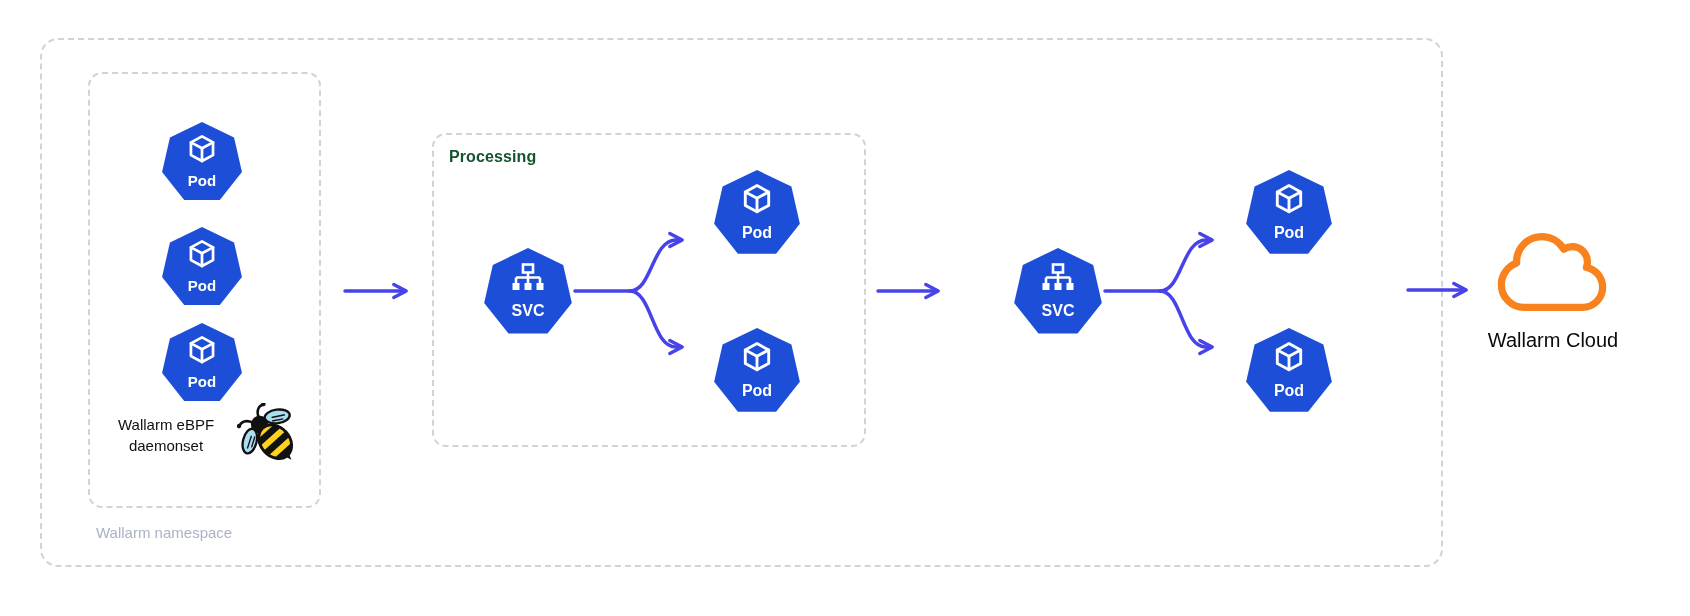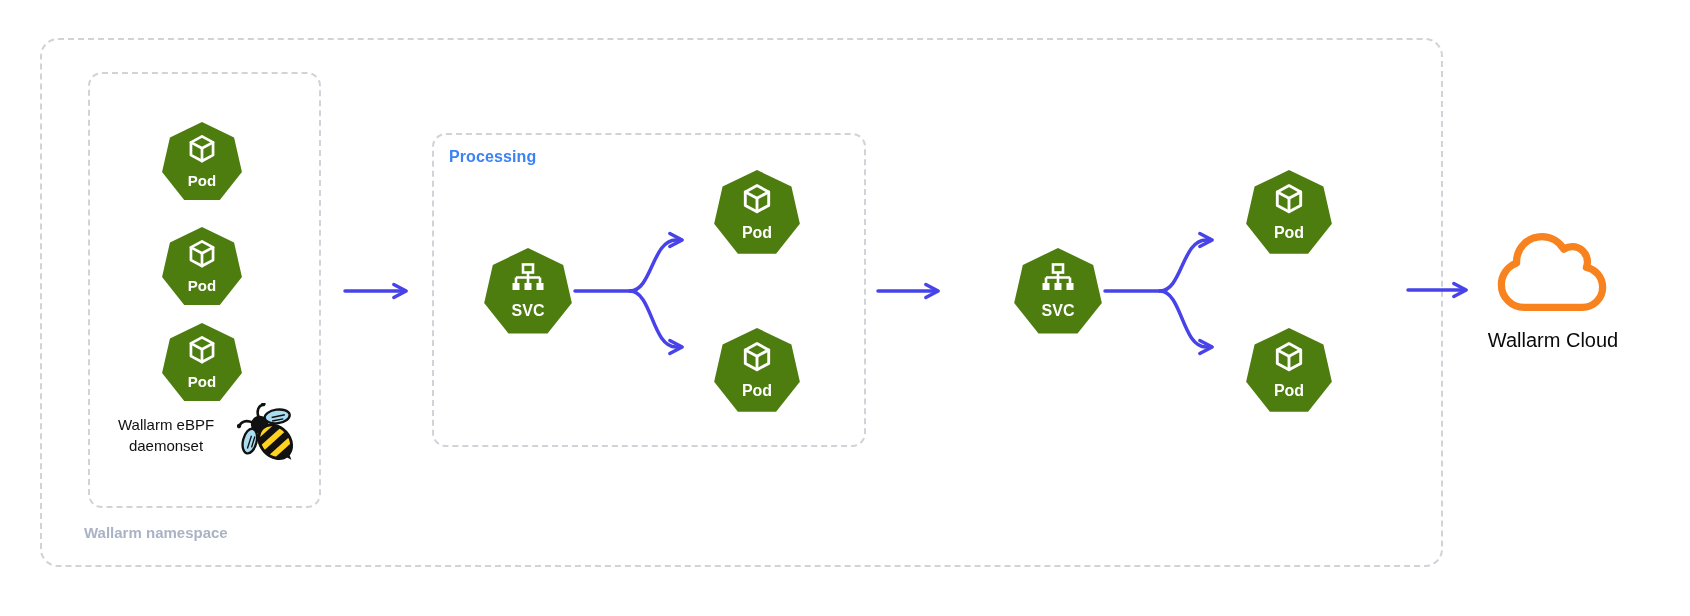--- a/index.html
+++ b/index.html
@@ -12,7 +12,7 @@
   .ds-box{left:88px;top:72px;width:229px;height:432px;}
   .proc-box{left:432px;top:133px;width:430px;height:310px;}
   .post-box{left:963px;top:133px;width:428px;height:310px;}
-  .box-title{position:absolute;left:15px;top:13px;font-size:16px;font-weight:bold;color:#3b82f6;letter-spacing:.1px;}
+  .box-title{position:absolute;left:15px;top:13px;font-size:16px;font-weight:bold;color:#14532d;letter-spacing:.1px;}
   .ns-label{position:absolute;left:84px;top:524px;font-size:15px;color:#a9b3c5;font-weight:bold;}
   .hepta{
     position:absolute;background:#4d7c0f;

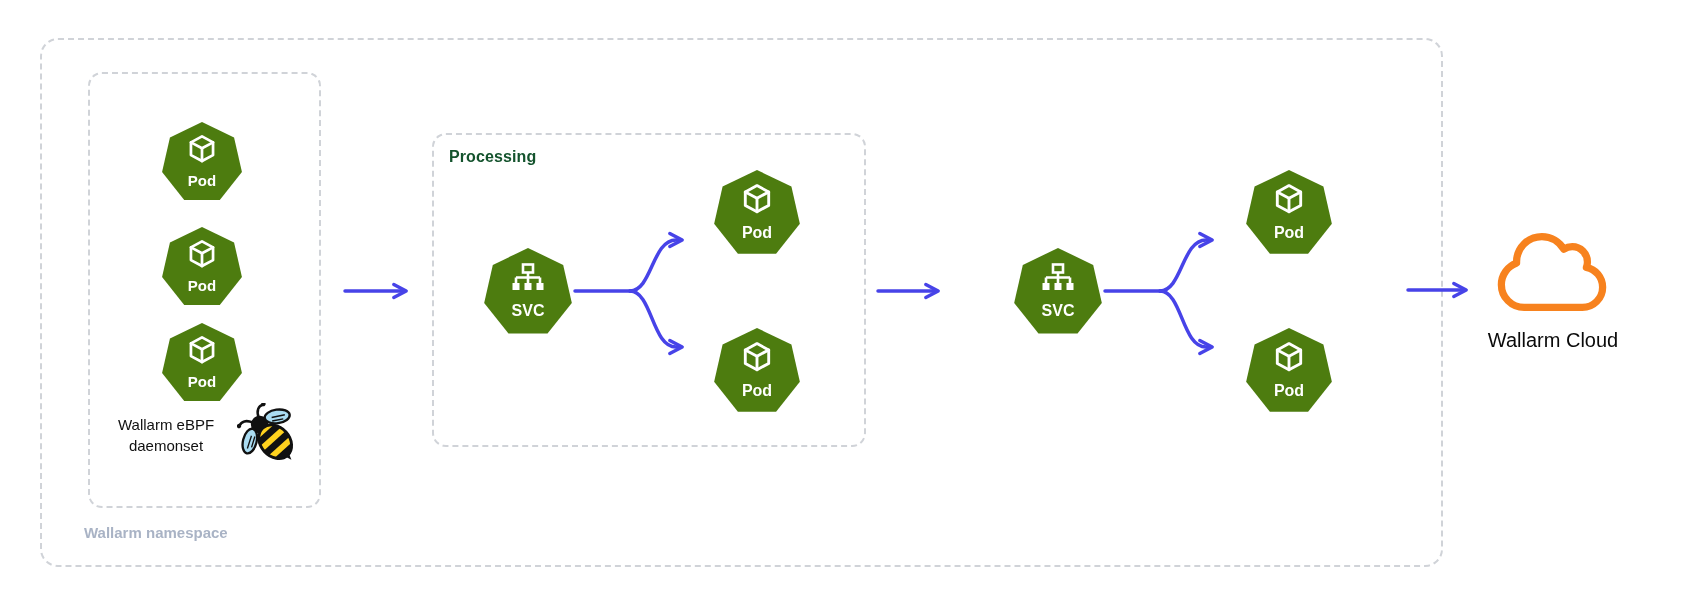--- a/index.html
+++ b/index.html
@@ -15,7 +15,7 @@
   .box-title{position:absolute;left:15px;top:13px;font-size:16px;font-weight:bold;color:#14532d;letter-spacing:.1px;}
   .ns-label{position:absolute;left:84px;top:524px;font-size:15px;color:#a9b3c5;font-weight:bold;}
   .hepta{
-    position:absolute;background:#4d7c0f;
+    position:absolute;background:#1d4ed8;
     clip-path:polygon(50% 0%,89.1% 18.8%,98.7% 61.1%,71.7% 95.1%,28.3% 95.1%,1.3% 61.1%,10.9% 18.8%);
   }
   .hepta .glyph{position:absolute;left:50%;transform:translateX(-50%);}

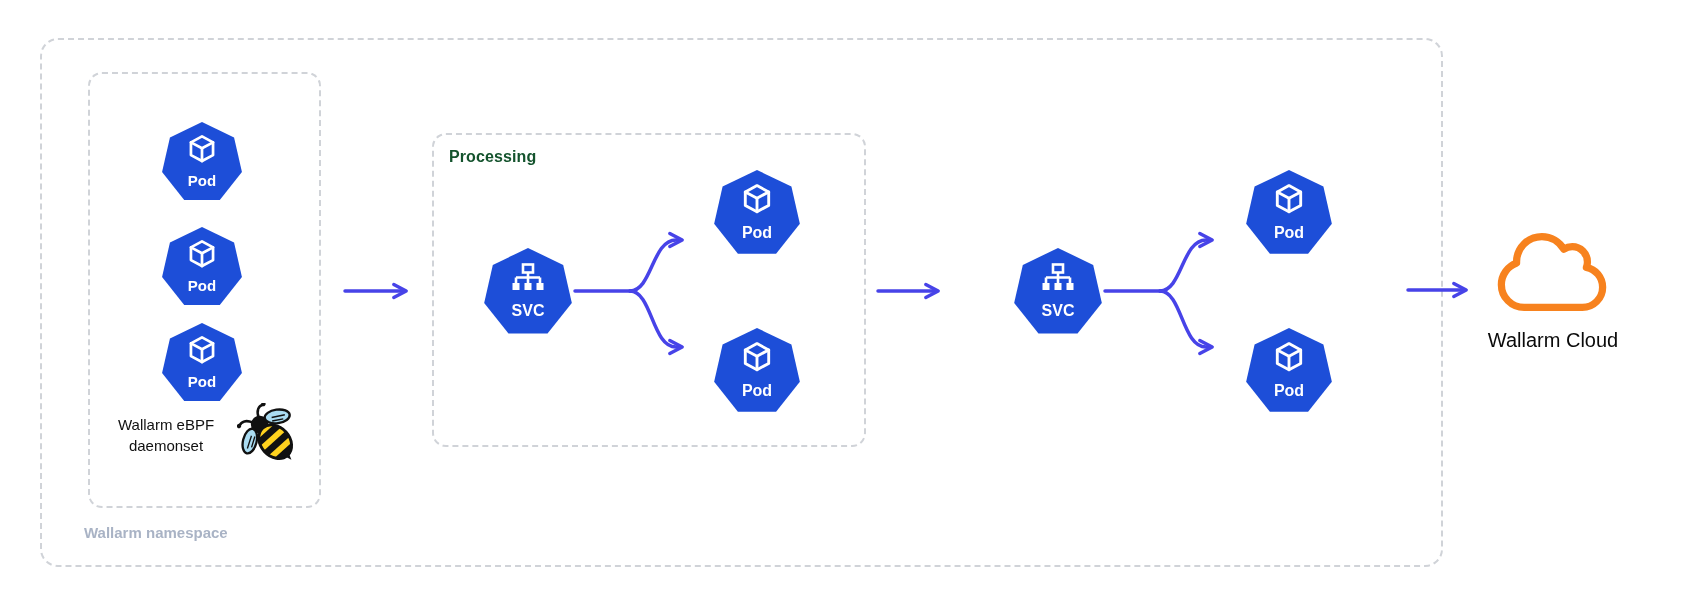--- a/index.html
+++ b/index.html
@@ -13,7 +13,7 @@
   .proc-box{left:432px;top:133px;width:430px;height:310px;}
   .post-box{left:963px;top:133px;width:428px;height:310px;}
   .box-title{position:absolute;left:15px;top:13px;font-size:16px;font-weight:bold;color:#14532d;letter-spacing:.1px;}
-  .ns-label{position:absolute;left:84px;top:524px;font-size:15px;color:#a9b3c5;font-weight:bold;}
+  .ns-label{position:absolute;left:96px;top:524px;font-size:15px;color:#a9b3c5;}
   .hepta{
     position:absolute;background:#1d4ed8;
     clip-path:polygon(50% 0%,89.1% 18.8%,98.7% 61.1%,71.7% 95.1%,28.3% 95.1%,1.3% 61.1%,10.9% 18.8%);

